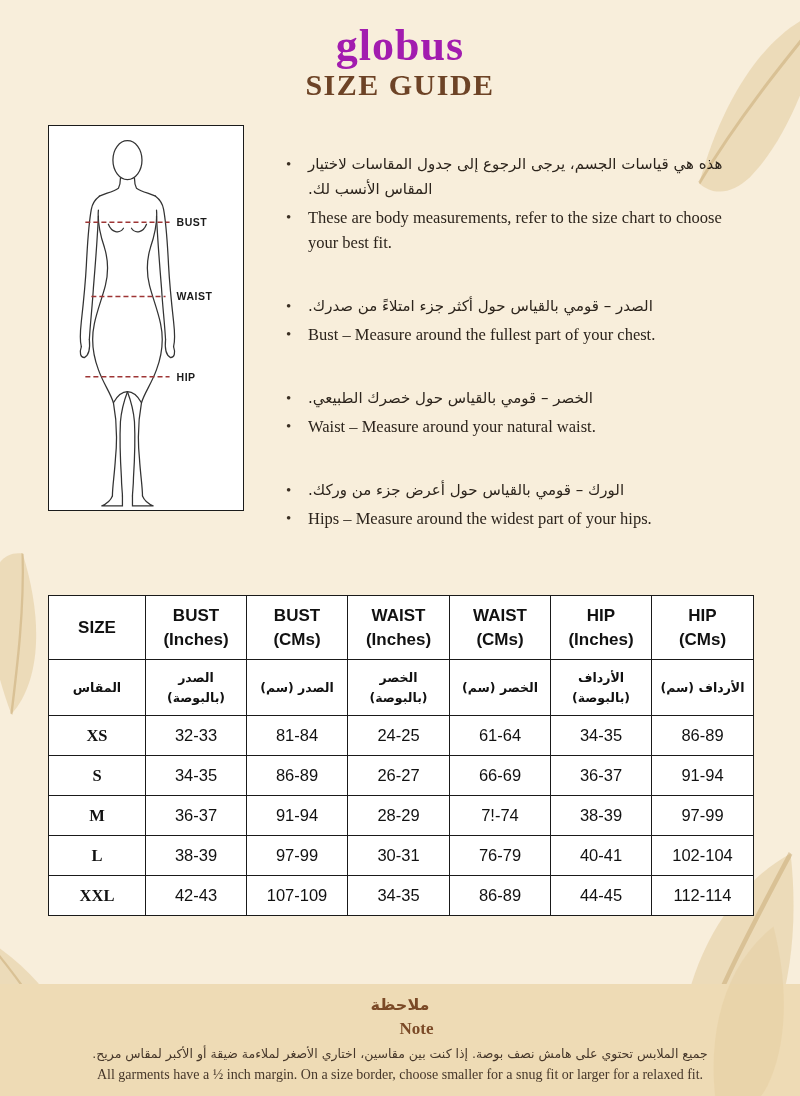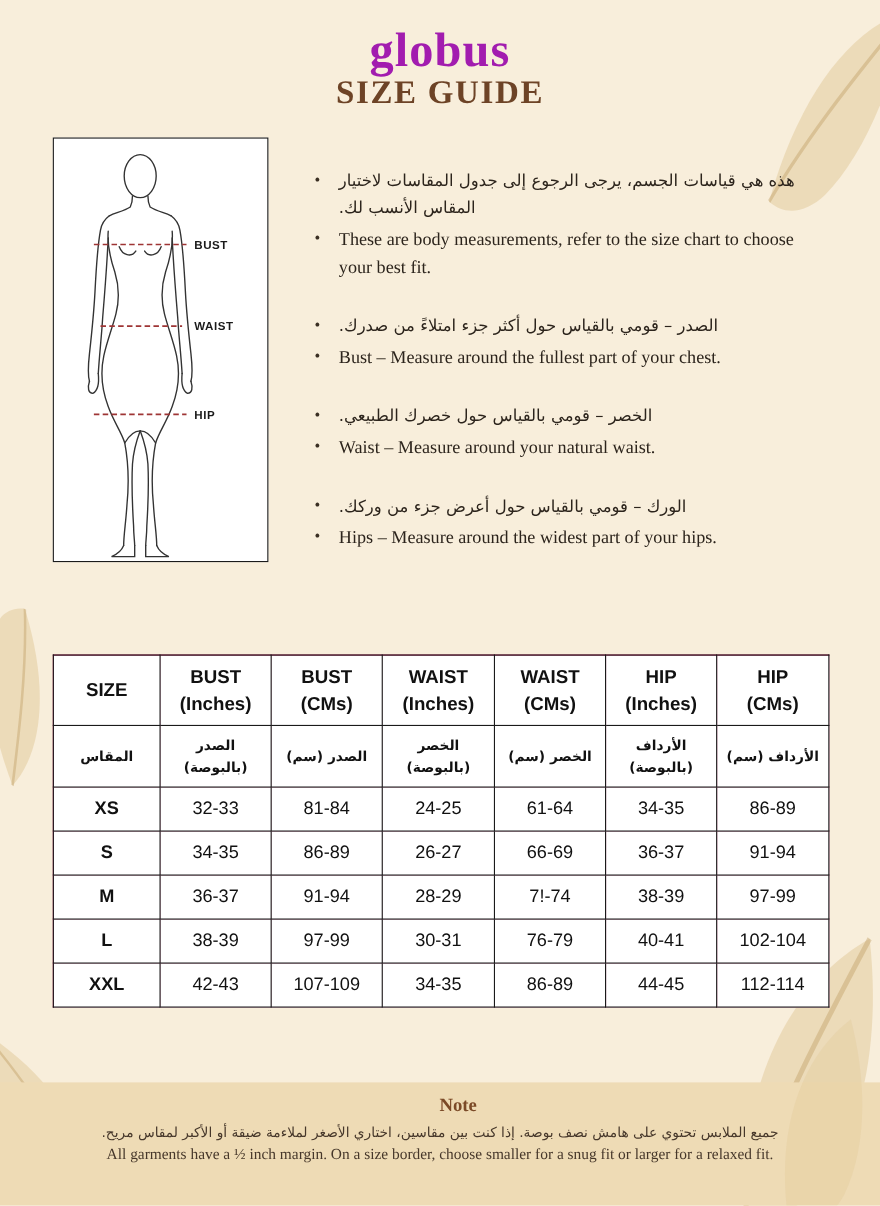--- a/index.html
+++ b/index.html
@@ -44,7 +44,7 @@
 
   .instructions {
     position:absolute; left:286px; top:152px; width:442px;
-    display:flex; flex-direction:column; gap:29px; z-index:1;
+    display:flex; flex-direction:column; gap:39px; z-index:1;
   }
   .group { display:flex; flex-direction:column; gap:3px; }
   .line { display:flex; }

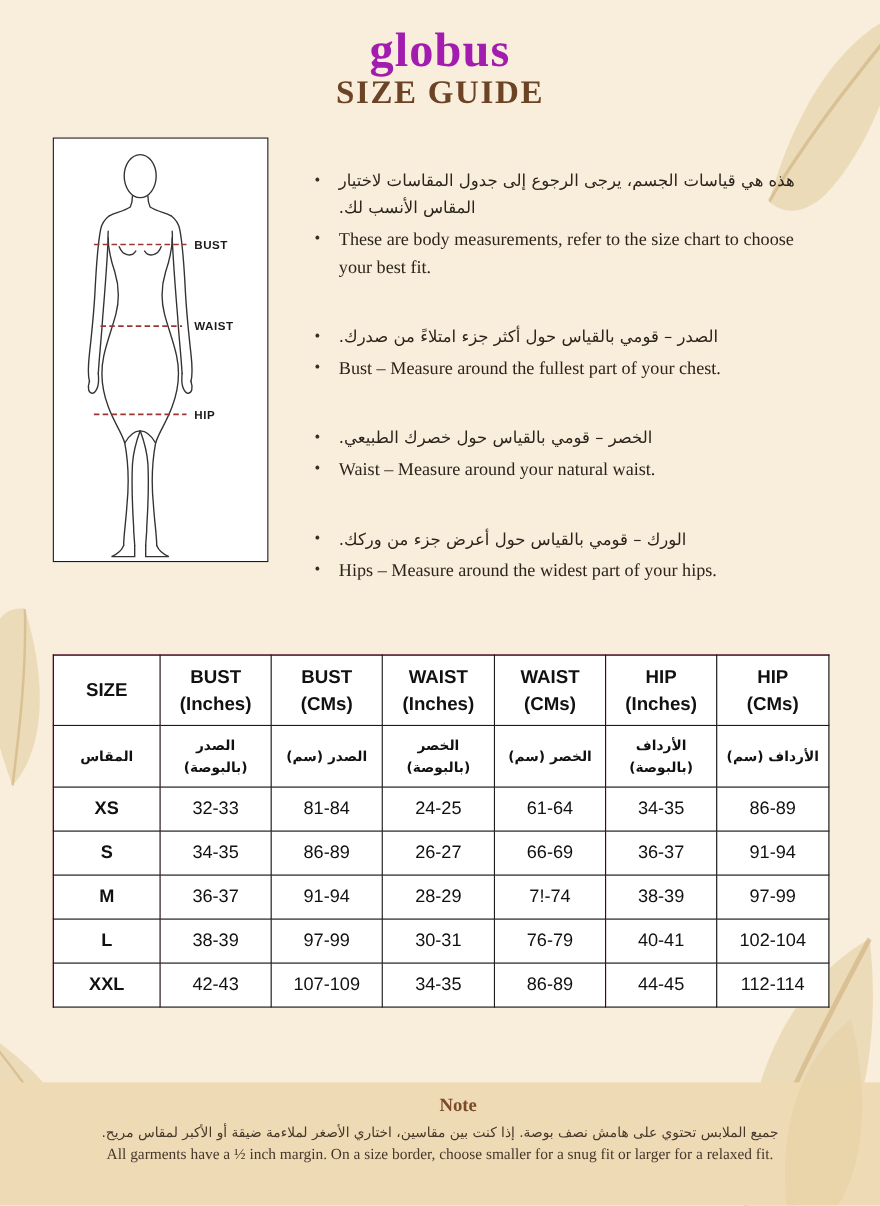--- a/index.html
+++ b/index.html
@@ -80,7 +80,7 @@
     font-family:"DejaVu Sans", sans-serif; font-weight:700; font-size:12.5px;
     color:#111; height:56px; white-space:pre-line; direction:rtl; line-height:1.55;
   }
-  .td-size { font-family:Liberation Sans, sans-serif; font-weight:700; font-size:16.5px; color:#111; height:40px; }
+  .td-size { font-family:Liberation Serif, serif; font-weight:700; font-size:16.5px; color:#111; height:40px; }
   .td-val  { font-family:"Liberation Sans", sans-serif; font-weight:400; font-size:16.5px; color:#111; height:40px; }
 
   .footer {

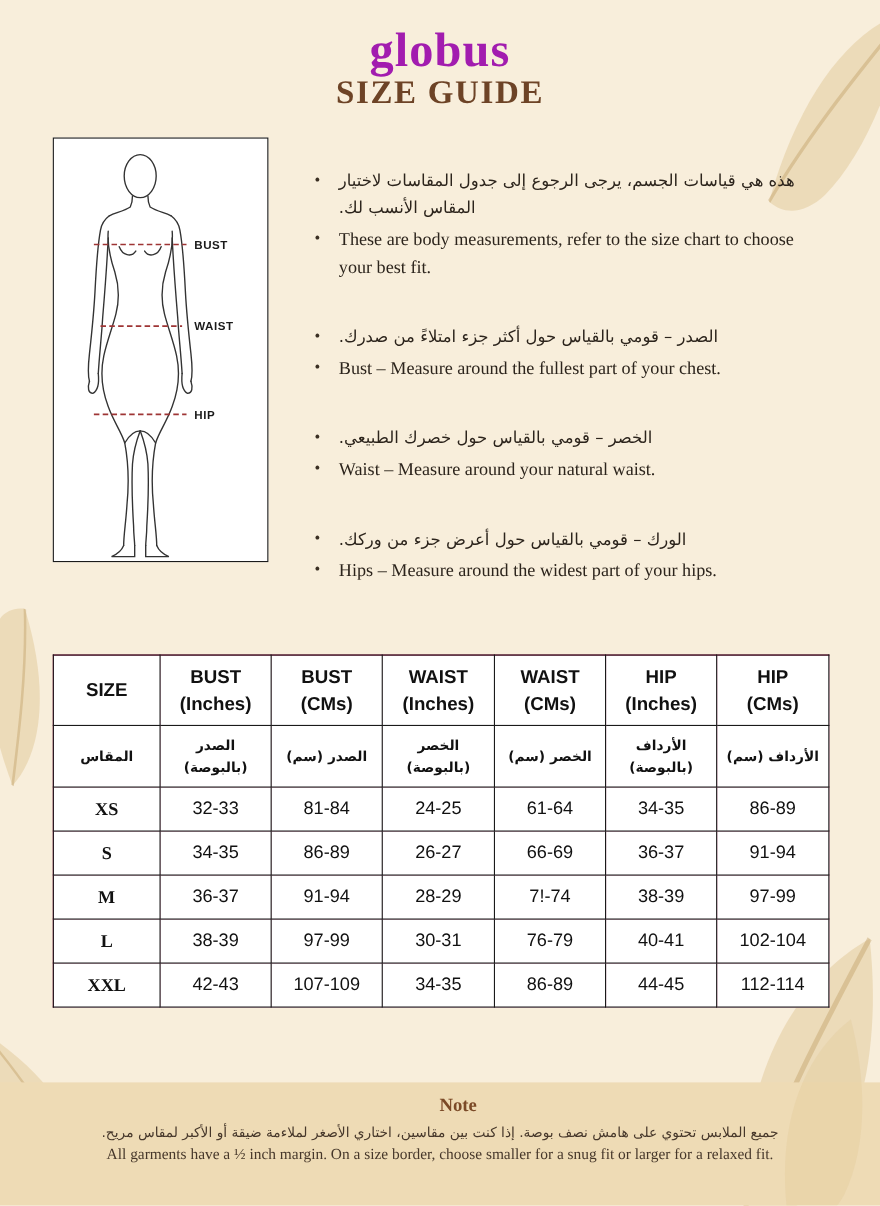--- a/index.html
+++ b/index.html
@@ -286,6 +286,7 @@
   </table>
 
   <div class="footer">
+    <div class="t-ar">ملاحظة</div>
     <div class="t-en">Note</div>
     <div class="b-ar" dir="rtl">جميع الملابس تحتوي على هامش نصف بوصة. إذا كنت بين مقاسين، اختاري الأصغر لملاءمة ضيقة أو الأكبر لمقاس مريح.</div>
     <div class="b-en">All garments have a ½ inch margin. On a size border, choose smaller for a snug fit or larger for a relaxed fit.</div>

